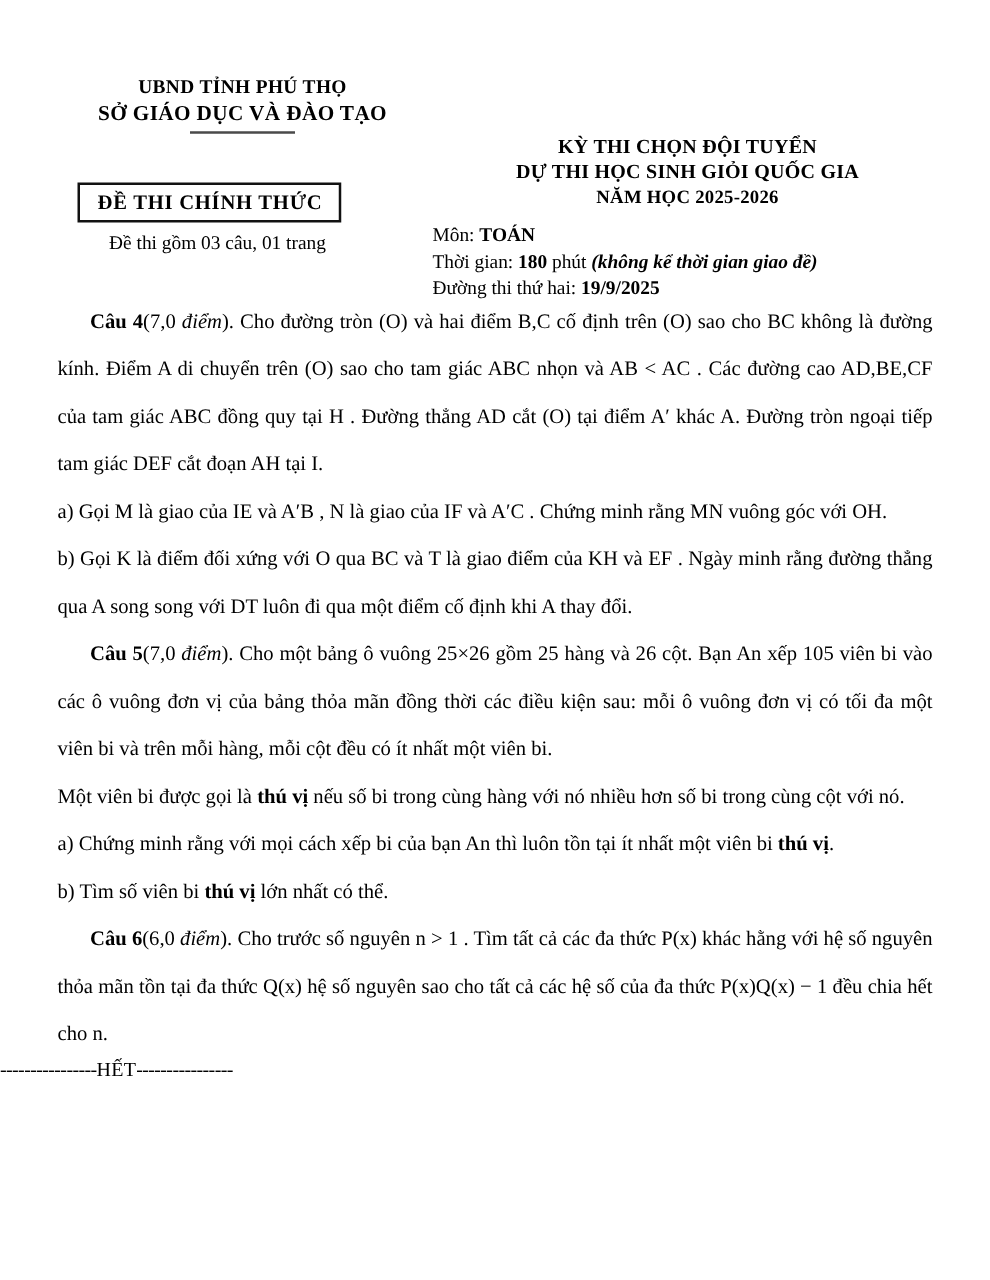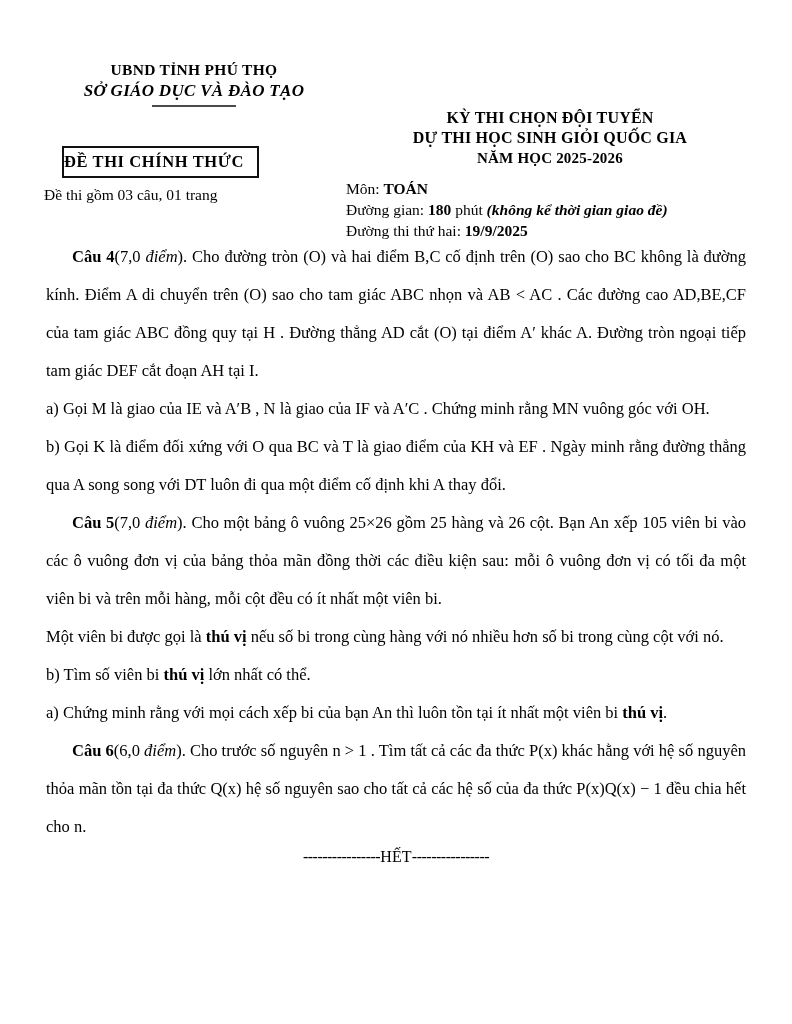--- a/index.html
+++ b/index.html
@@ -54,7 +54,6 @@
     letter-spacing: 0.3px;
     line-height: 22px;
     white-space: nowrap;
-    font-style: italic;
   }
   .hdr-underline {
     width: 84px;

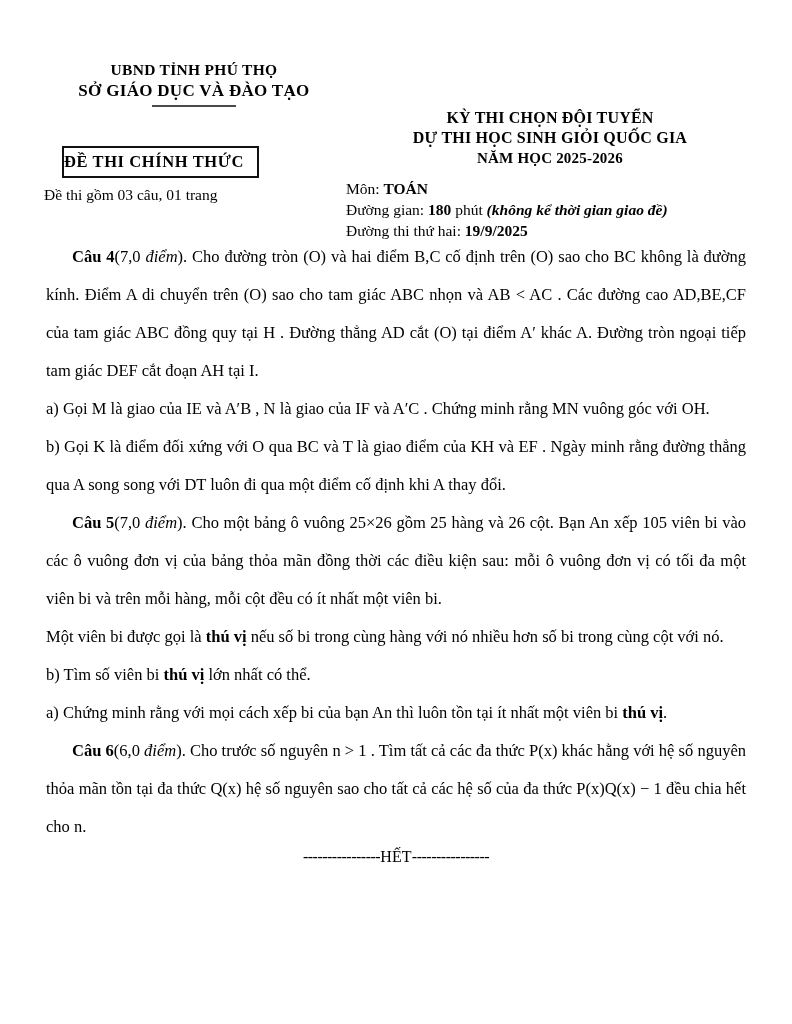--- a/index.html
+++ b/index.html
@@ -67,7 +67,7 @@
     left: 62px;
     top: 86px;
     border: 2.1px solid #111;
-    padding: 4px 13px 5px 0;
+    padding: 4px 13px 5px 14px;
     font-size: 16.5px;
     font-weight: bold;
     letter-spacing: 0.6px;

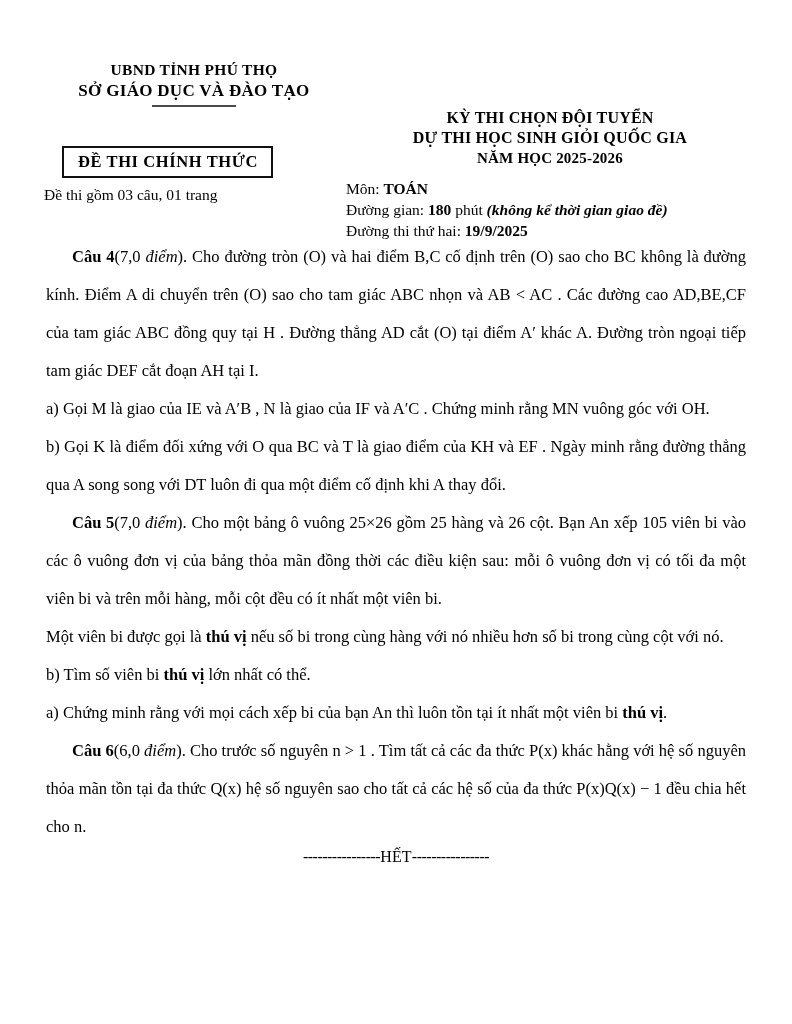--- a/index.html
+++ b/index.html
@@ -79,7 +79,7 @@
     left: 44px;
     top: 126px;
     width: 260px;
-    text-align: left;
+    text-align: center;
     font-size: 15.5px;
     white-space: nowrap;
   }

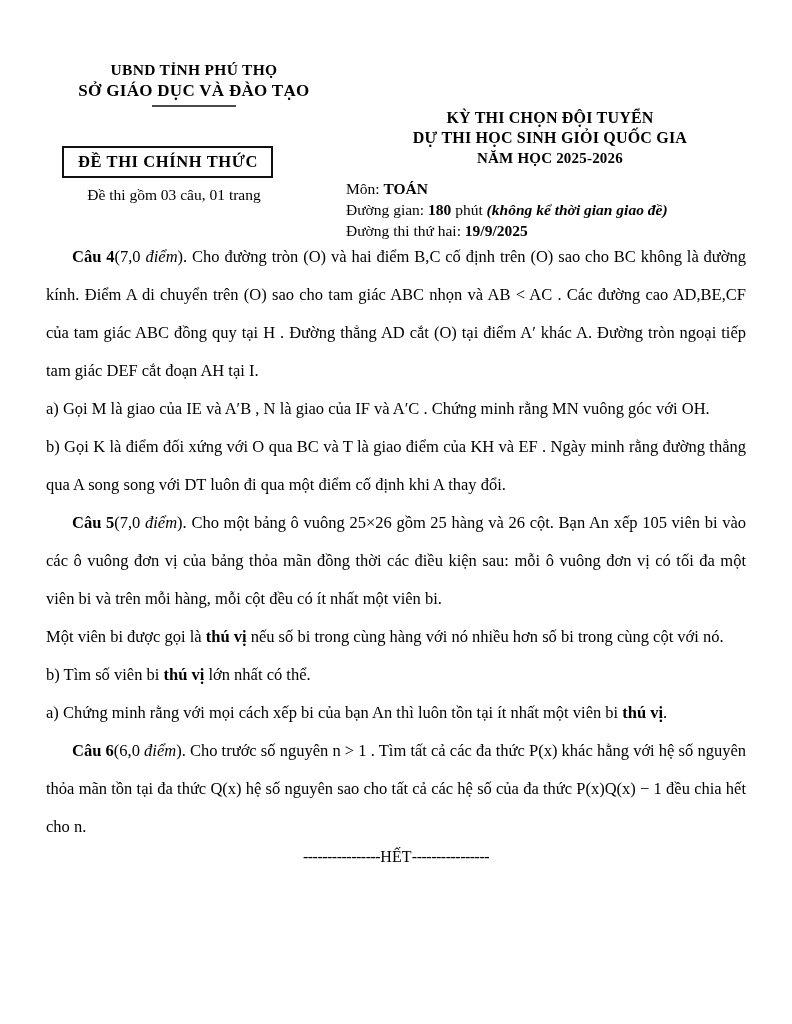--- a/index.html
+++ b/index.html
@@ -173,7 +173,7 @@
           <span>Môn: </span><b>TOÁN</b>
         </div>
         <div class="meta-line">
-          <span>Đường gian: </span><b>180</b><span> phút </span><i>(không kể thời gian giao đề)</i>
+          <span>Thời gian: </span><b>180</b><span> phút </span><i>(không kể thời gian giao đề)</i>
         </div>
         <div class="meta-line">
           <span>Đường thi thứ hai: </span><b>19/9/2025</b>

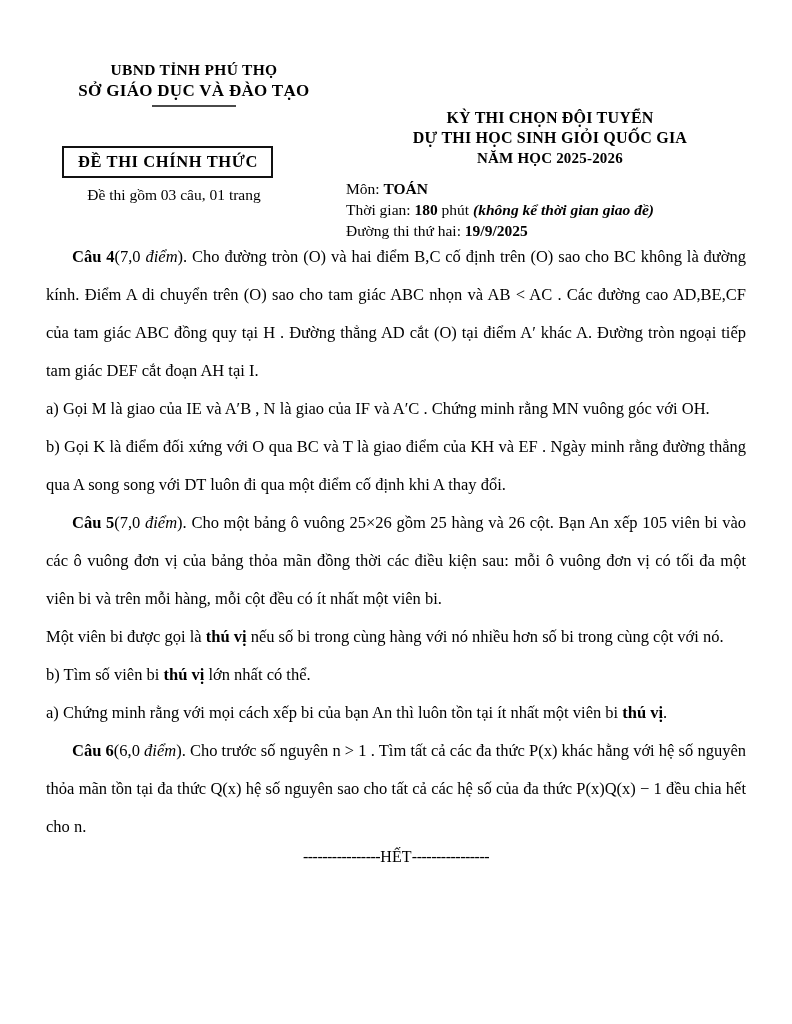--- a/index.html
+++ b/index.html
@@ -205,11 +205,11 @@
     </p>
 
     <p class="para">
+      <span>a)</span><span> Chứng minh rằng với mọi cách xếp bi của bạn An thì luôn tồn tại ít nhất một viên bi </span><span class="bold">thú vị</span><span>.</span>
+    </p>
+
+    <p class="para">
       <span>b)</span><span> Tìm số viên bi </span><span class="bold">thú vị</span><span> lớn nhất có thể.</span>
-    </p>
-
-    <p class="para">
-      <span>a)</span><span> Chứng minh rằng với mọi cách xếp bi của bạn An thì luôn tồn tại ít nhất một viên bi </span><span class="bold">thú vị</span><span>.</span>
     </p>
 
     <p class="para indent">

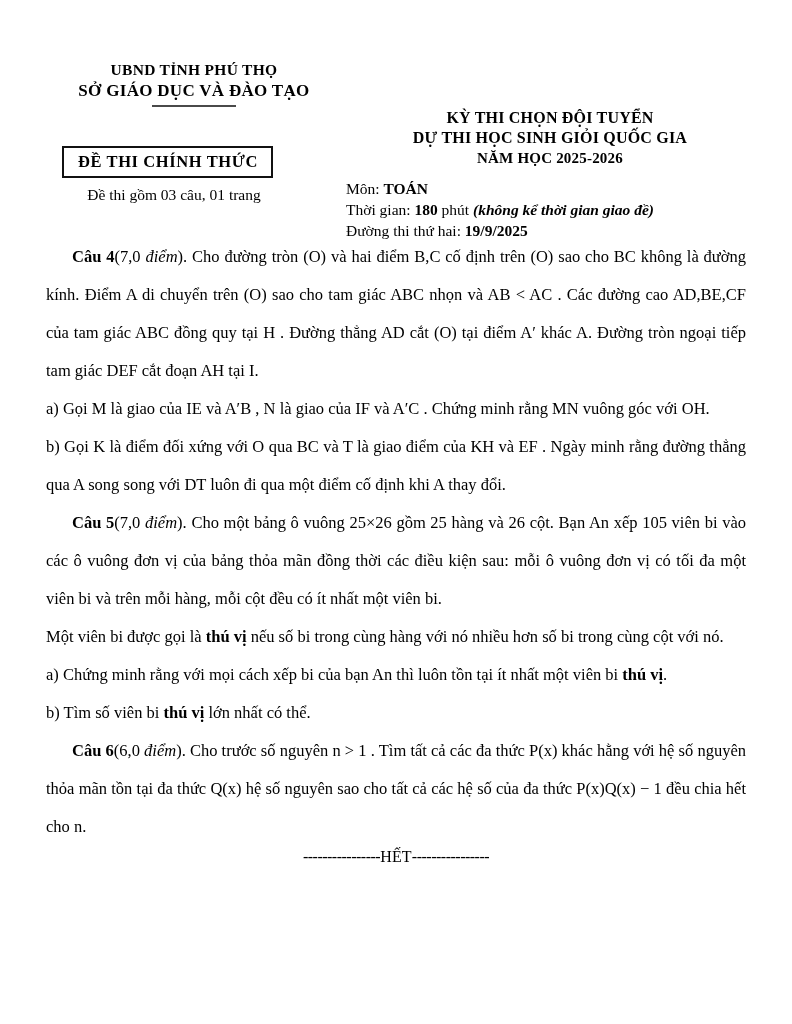--- a/index.html
+++ b/index.html
@@ -140,7 +140,7 @@
     left: 0;
     top: 848px;
     width: 792px;
-    text-align: center;
+    text-align: left;
     font-size: 16px;
     letter-spacing: 0.2px;
   }

